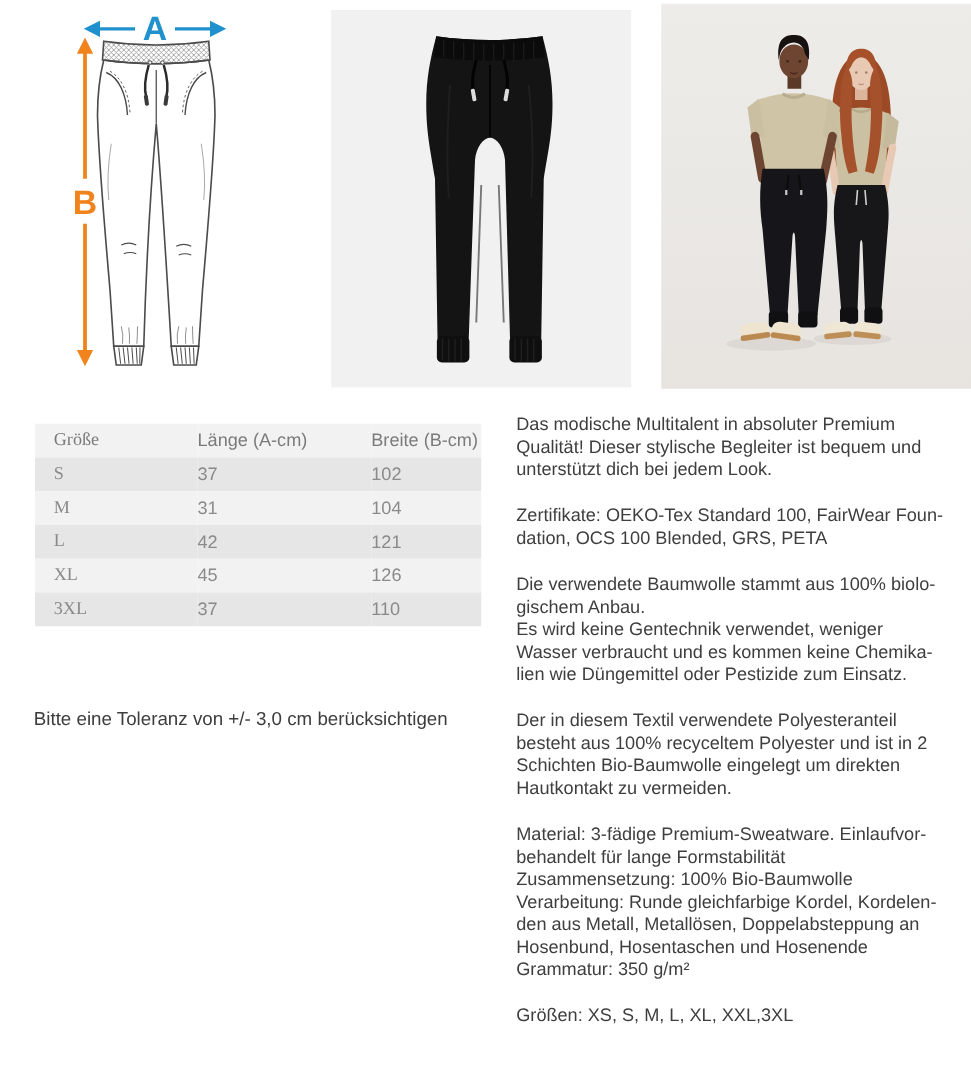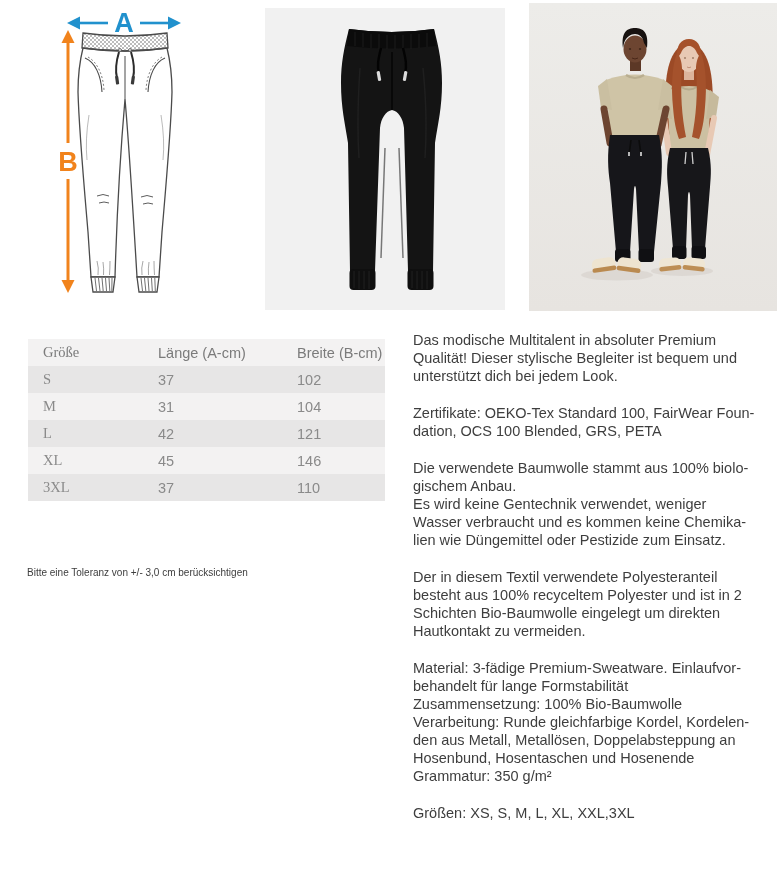--- a/index.html
+++ b/index.html
@@ -213,7 +213,7 @@
     <tr>
       <td class="c1">XL</td>
       <td class="c2">45</td>
-      <td class="c3">146</td>
+      <td class="c3">126</td>
     </tr>
     <tr>
       <td class="c1">3XL</td>

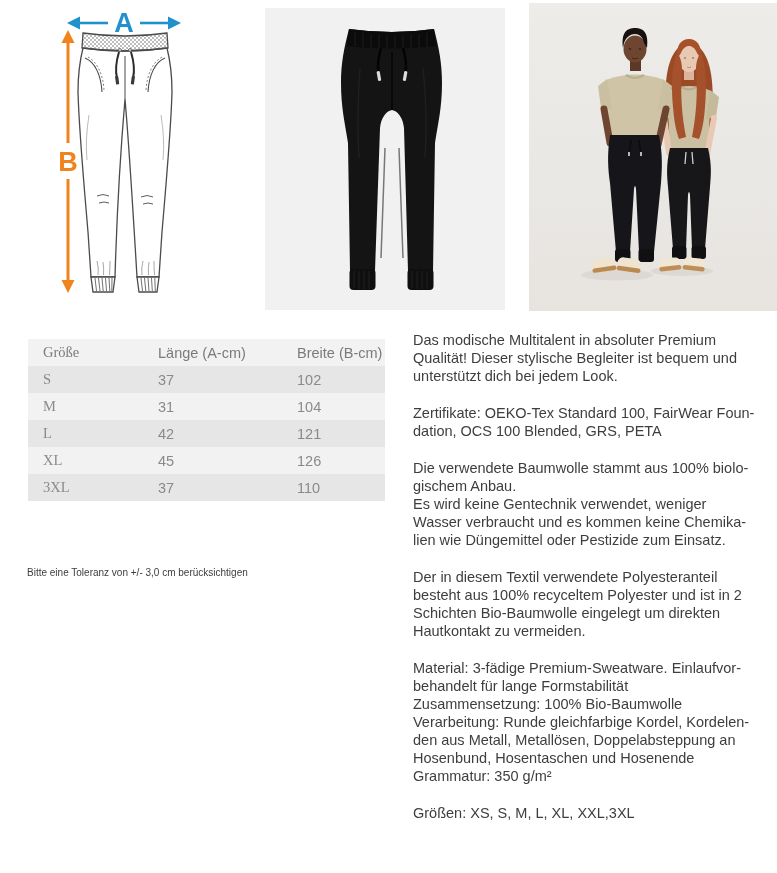--- a/index.html
+++ b/index.html
@@ -24,7 +24,7 @@
   .size-table tbody tr:nth-child(odd){background:#e7e6e6;}
   .size-table tbody tr:nth-child(even){background:#f3f2f2;}
   
-  .tolerance{position:absolute;left:27px;top:567px;margin:0;font-size:10px;color:#3d3d3d;}
+  .tolerance{position:absolute;left:27px;top:567px;margin:0;font-size:15px;color:#3d3d3d;}
   .desc{position:absolute;left:413px;top:331px;width:372px;}
   .desc p{margin:0 0 19px 0;font-size:14.5px;line-height:18px;color:#3e3e3e;white-space:pre-line;}
 </style>

